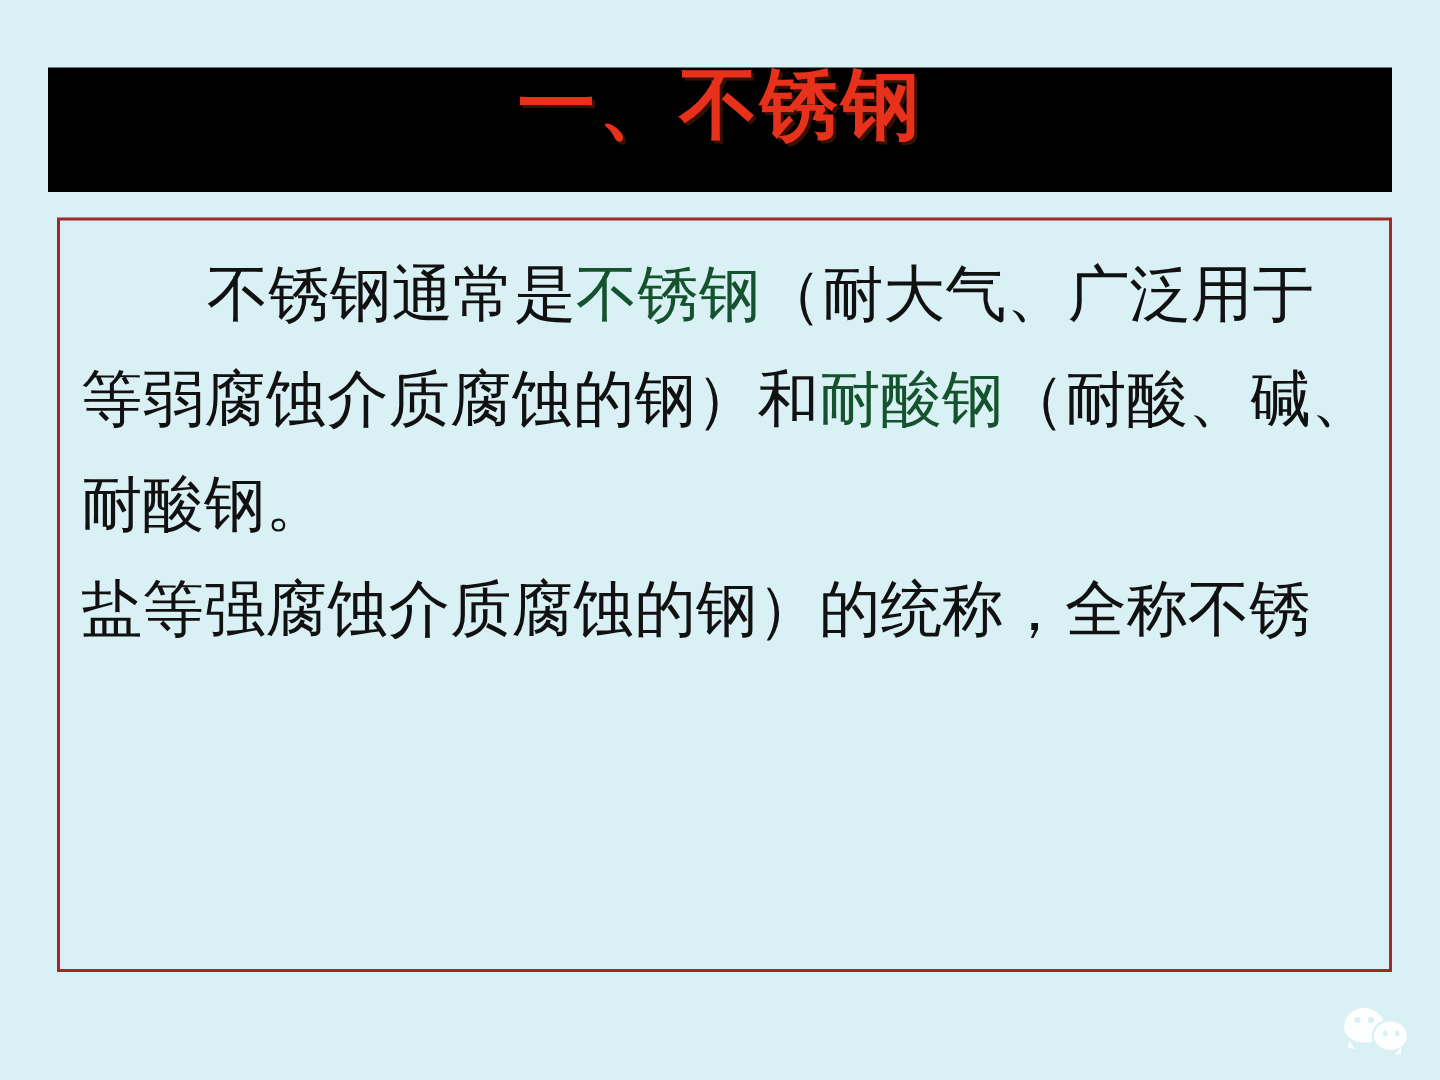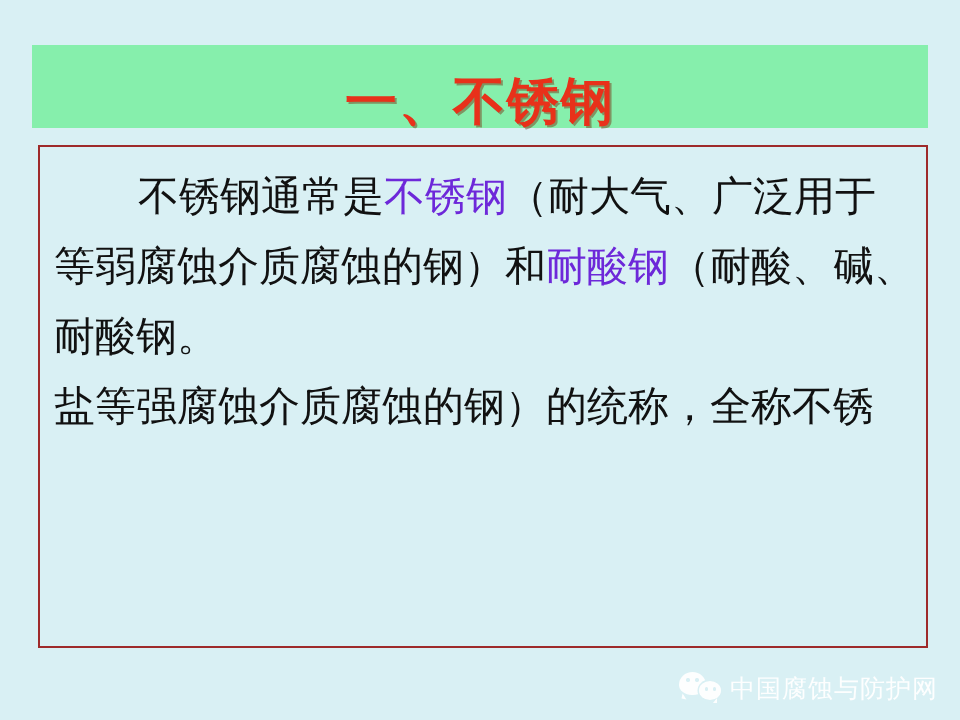--- a/index.html
+++ b/index.html
@@ -27,9 +27,9 @@
     top: 45px;
     width: 896px;
     height: 83px;
-    background: #86efac;
+    background: #000000;
     display: flex;
-    align-items: flex-end;
+    align-items: flex-start;
     justify-content: center;
   }
   .title-text {

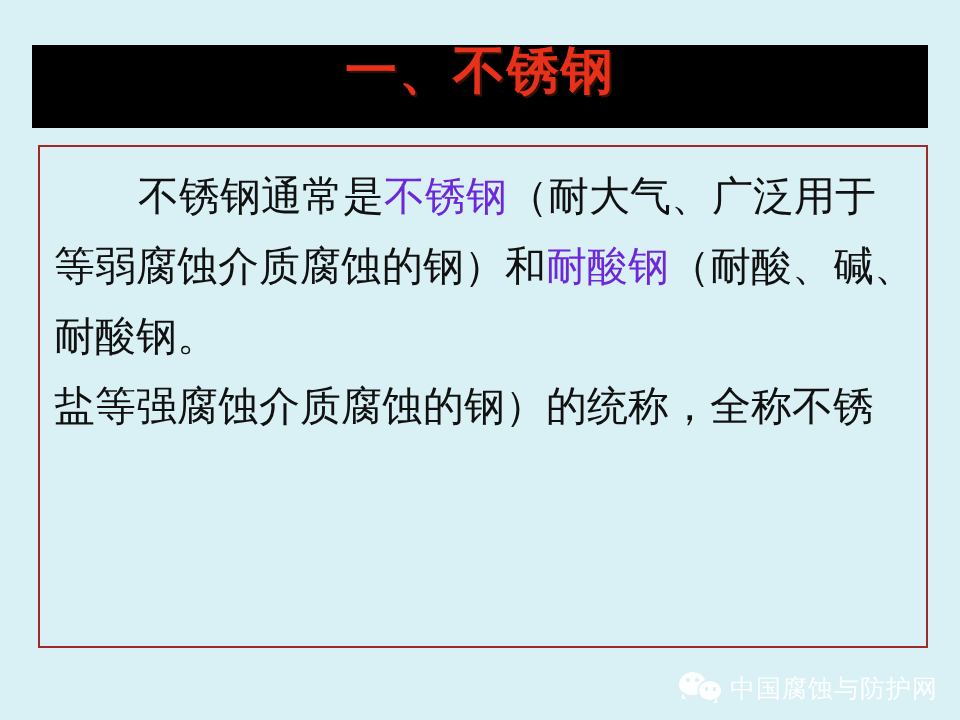--- a/index.html
+++ b/index.html
@@ -74,7 +74,7 @@
     width: 84px;
   }
   .hl {
-    color: #6d28d9;
+    color: #14532d;
     margin-top: 28px;
   }
   .para-gap {

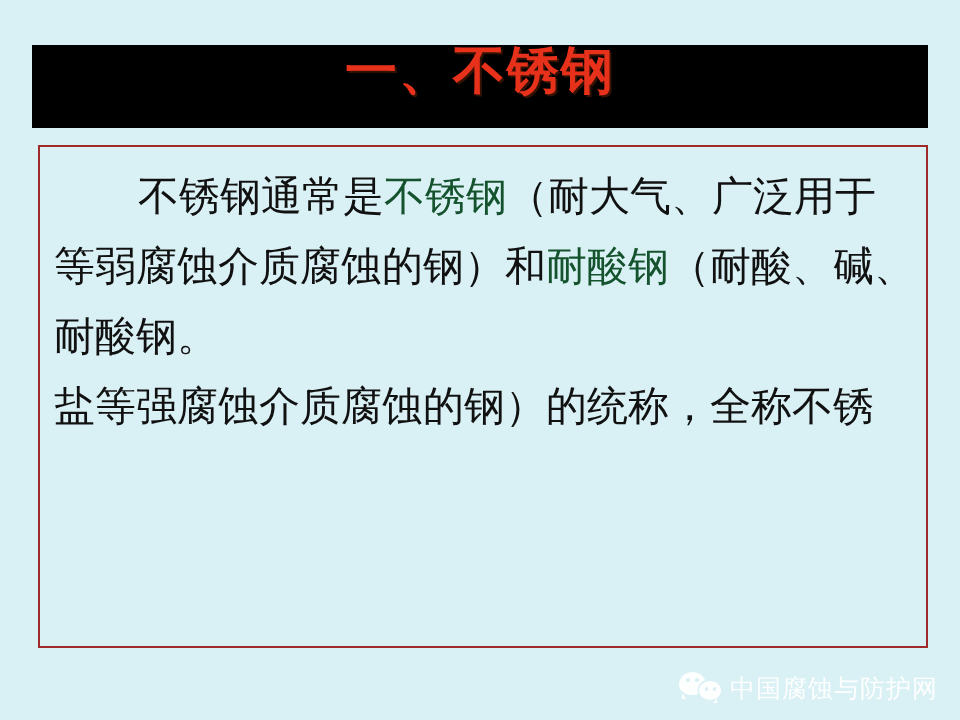--- a/index.html
+++ b/index.html
@@ -188,7 +188,6 @@
       <span class="dot d3"></span>
       <span class="dot d4"></span>
     </span>
-    <span class="watermark-text">中国腐蚀与防护网</span>
   </div>
 
 </div>

